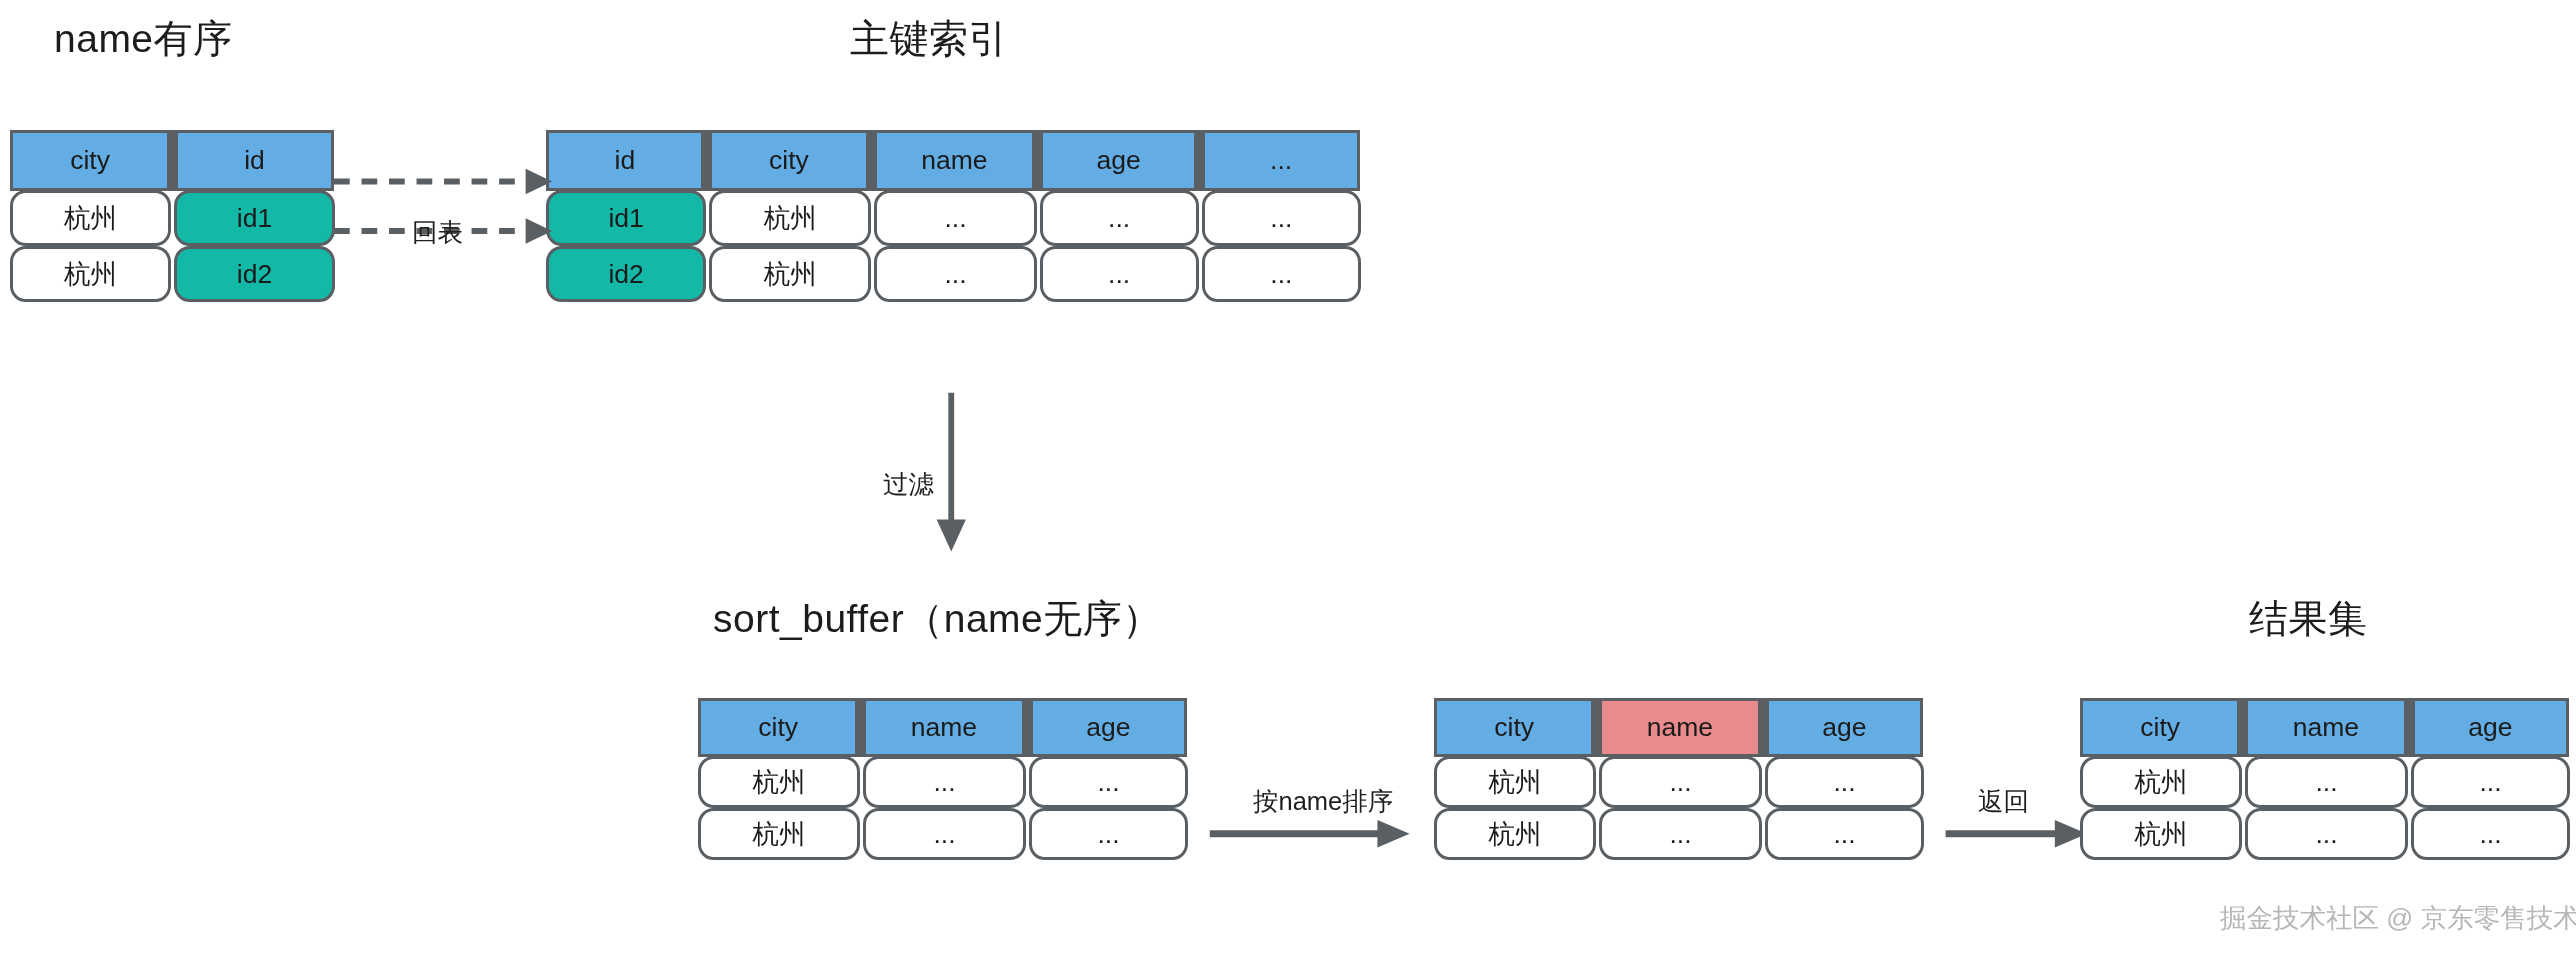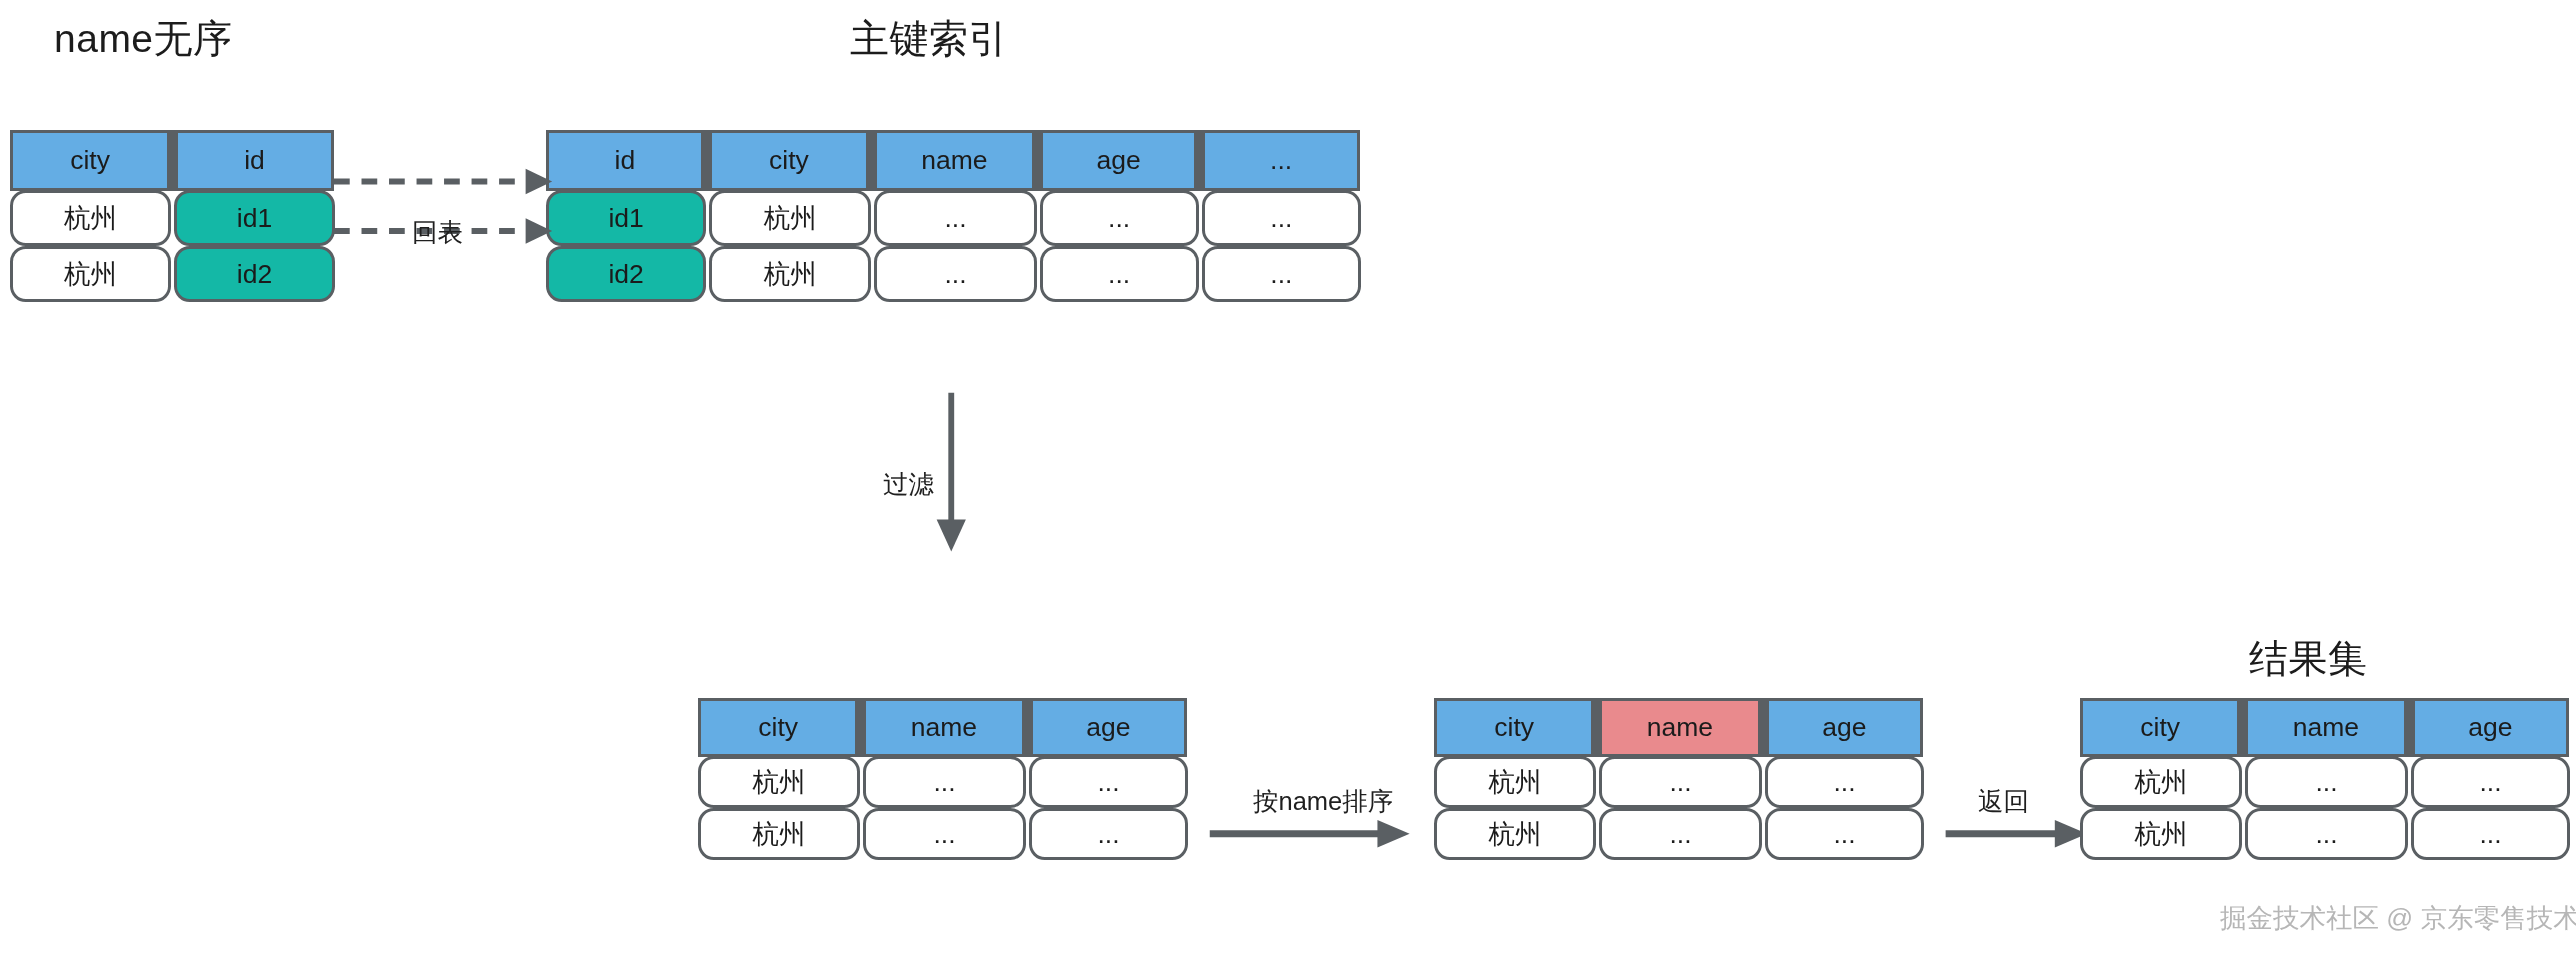--- a/index.html
+++ b/index.html
@@ -101,7 +101,7 @@
 
 <div id="canvas">
 
-  <div class="title" style="left:54px; top:11.8px;">name无序</div>
+  <div class="title" style="left:54px; top:11.8px;">name有序</div>
 
   <div class="title" style="left:850px; top:11.8px;">主键索引</div>
 

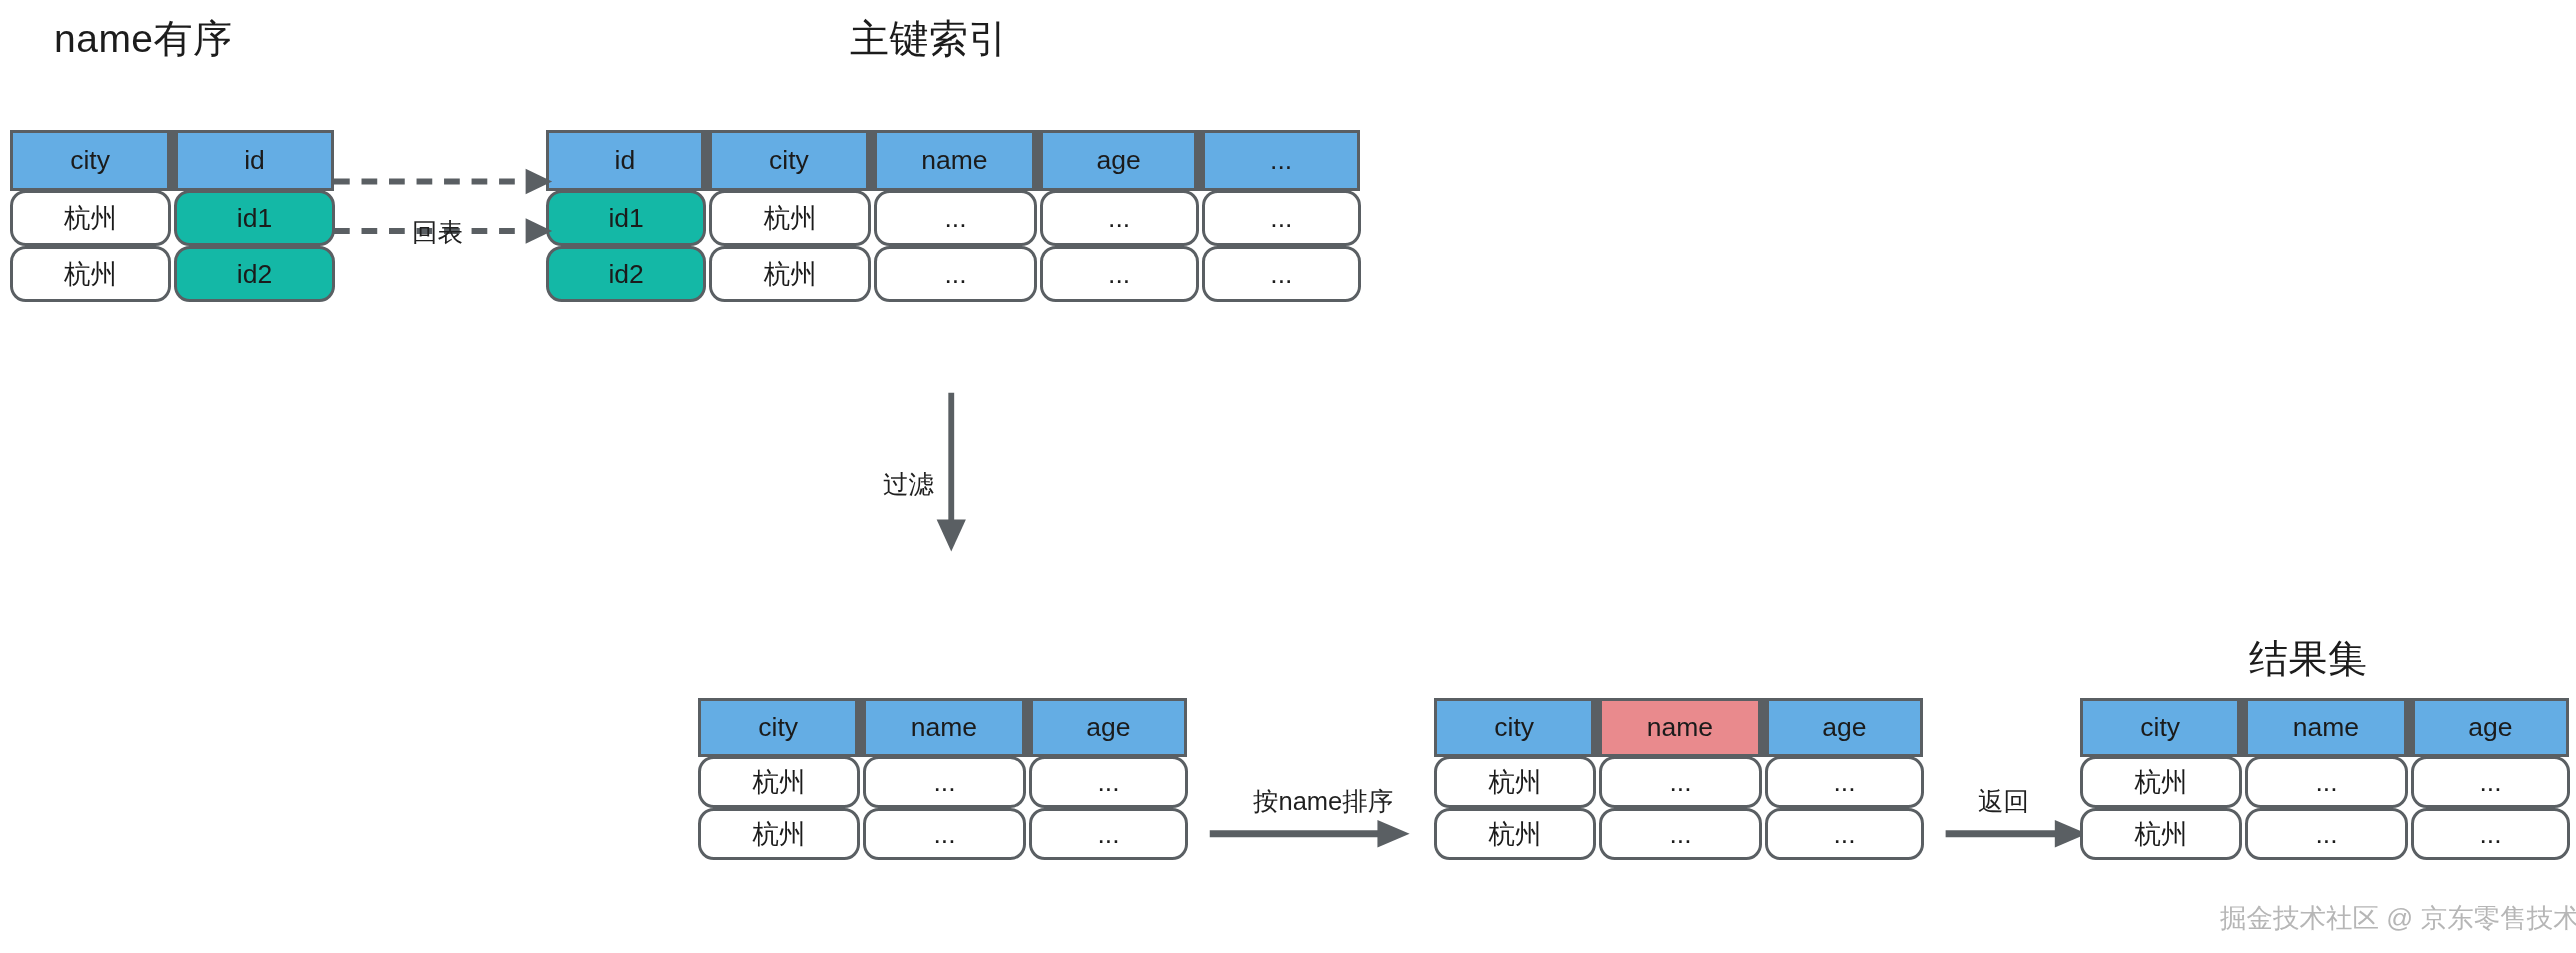--- a/index.html
+++ b/index.html
@@ -105,6 +105,7 @@
 
   <div class="title" style="left:850px; top:11.8px;">主键索引</div>
 
+  <div class="title" style="left:713px; top:592px;">sort_buffer（name无序）</div>
 
 
   <div class="title" style="left:2249px; top:592px;margin-top:40px;">结果集</div>

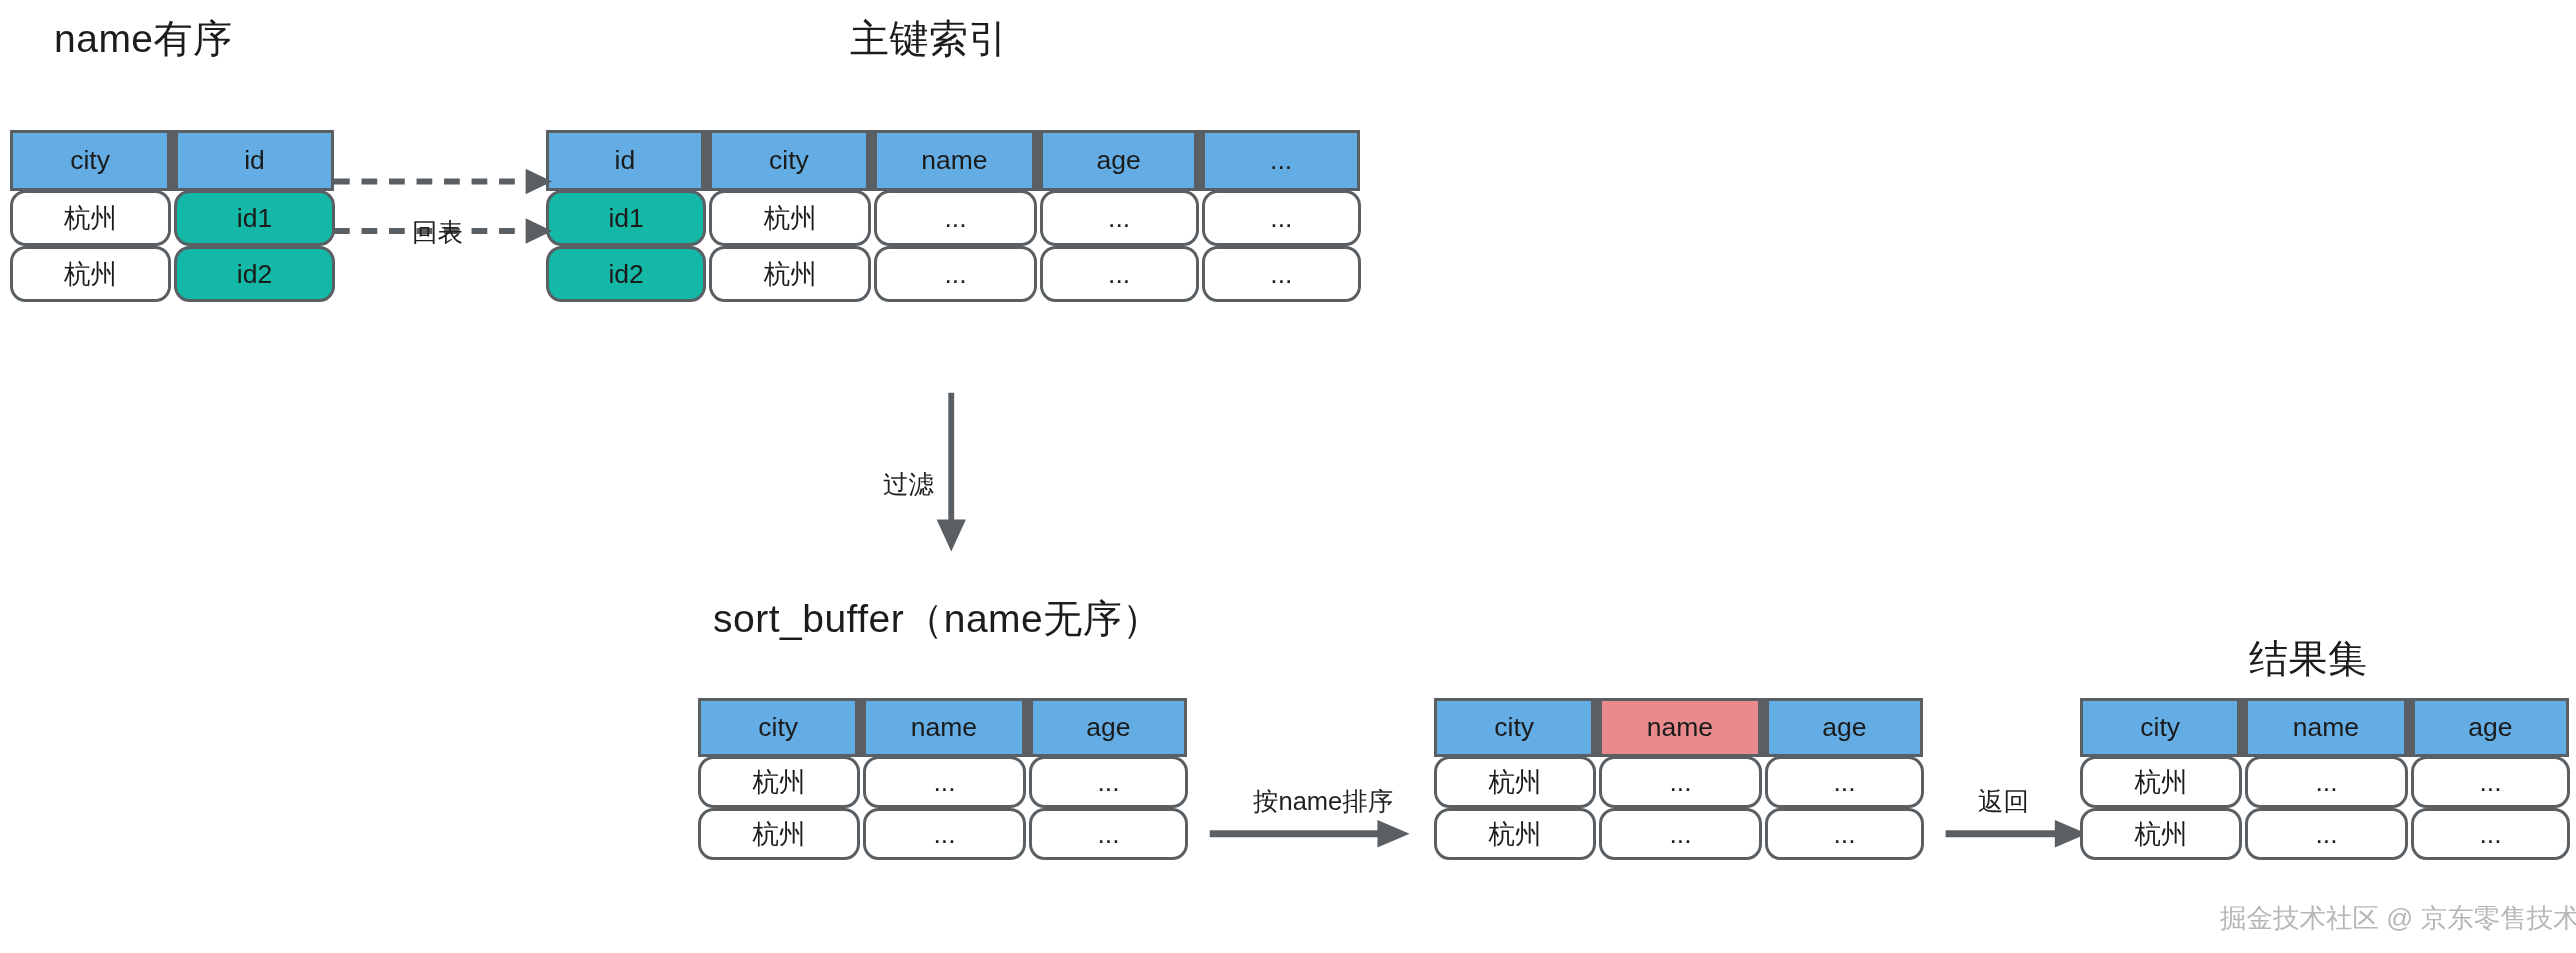--- a/index.html
+++ b/index.html
@@ -108,7 +108,7 @@
   <div class="title" style="left:713px; top:592px;">sort_buffer（name无序）</div>
 
 
-  <div class="title" style="left:2249px; top:592px;margin-top:40px;">结果集</div>
+  <div class="title" style="left:2249px; top:592px;">结果集</div>
 
   <div class="tbl" style="left:9.8px; top:130px;">
     <div class="hdr-row" style="width:324px; height:61px;">

